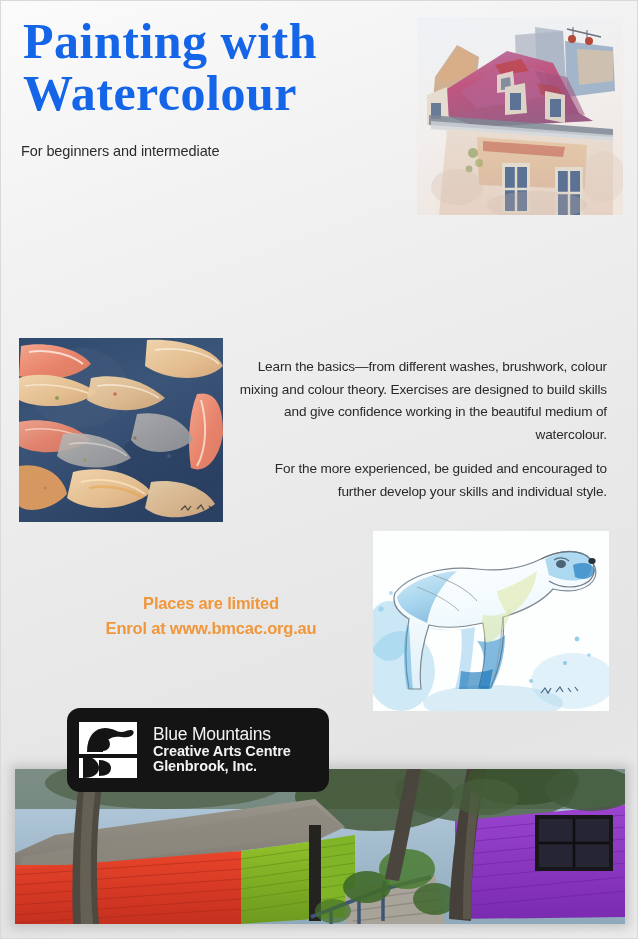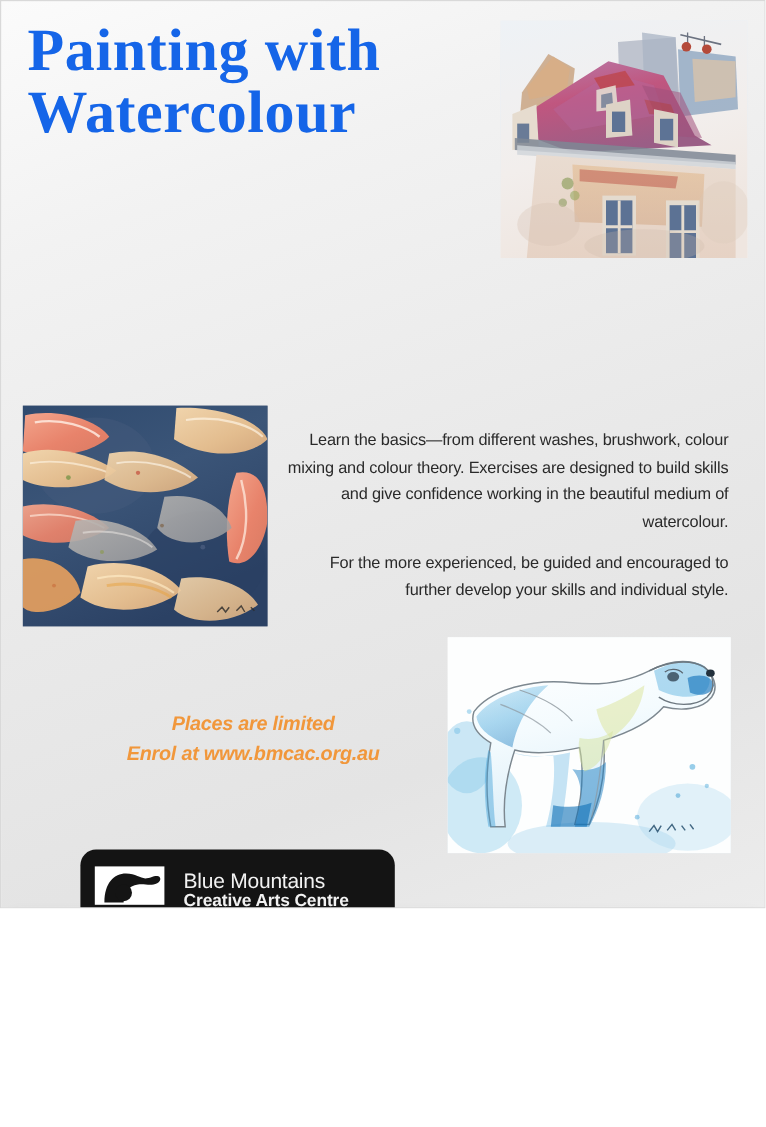--- a/index.html
+++ b/index.html
@@ -15,7 +15,7 @@
   .poster {
     position: relative;
     width: 638px;
-    height: 757px;
+    height: 939px;
     box-sizing: border-box;
     overflow: hidden;
     background: linear-gradient(160deg, #fbfbfb 0%, #f2f2f2 22%, #e9e9e9 55%, #e4e4e4 78%, #ececec 100%);

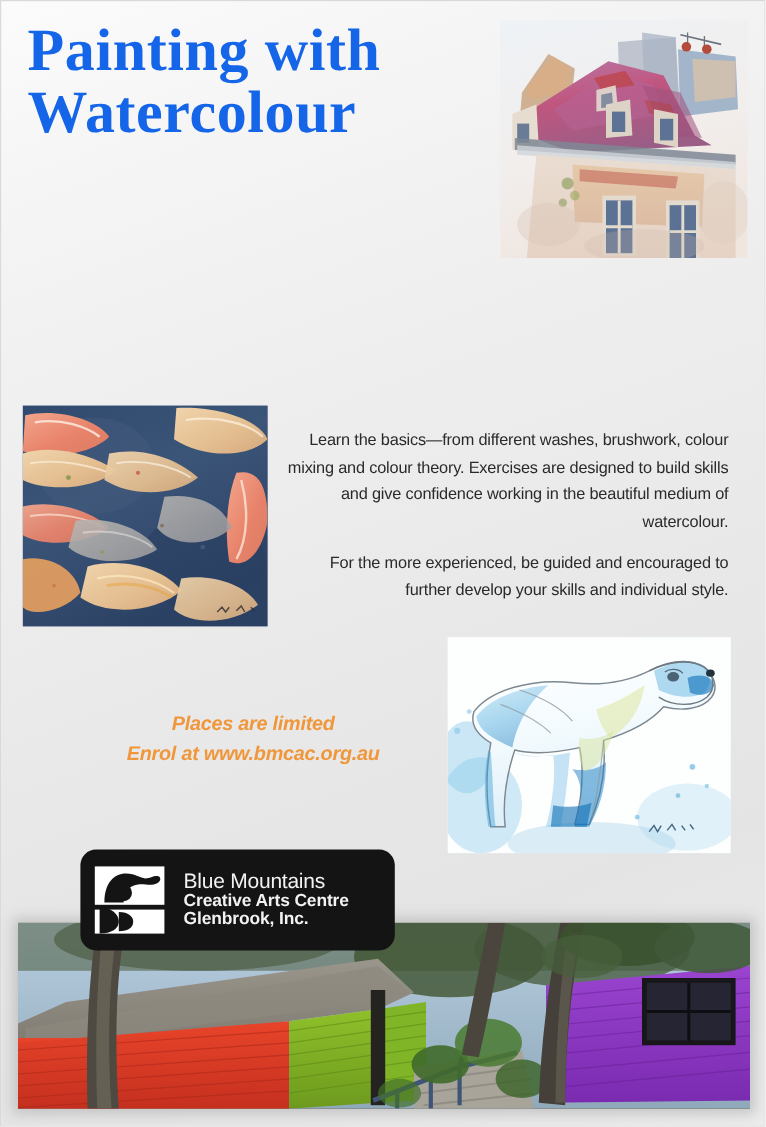--- a/index.html
+++ b/index.html
@@ -188,6 +188,7 @@
   </div>
 
   <div class="details">
+    <span class="row">For beginners and intermediate</span>
   </div>
 
 

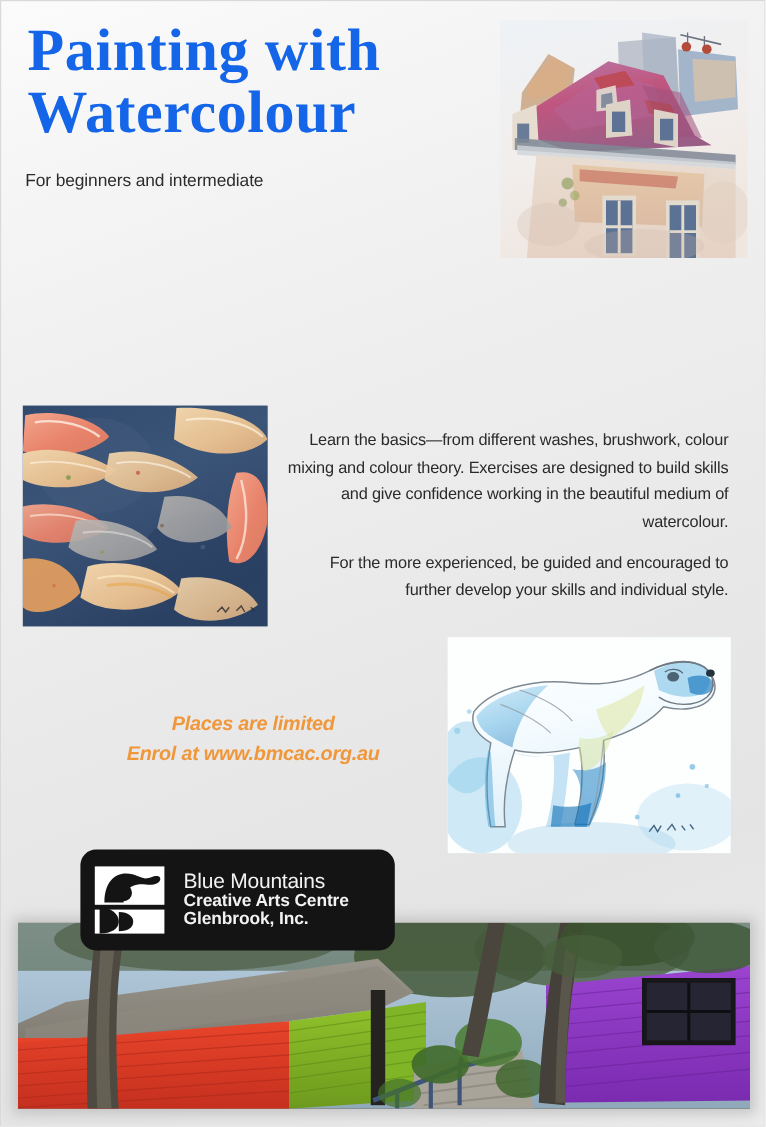--- a/index.html
+++ b/index.html
@@ -97,7 +97,7 @@
     line-height: 1.5;
     letter-spacing: -0.2px;
   }
-  .enrol span { display: block; white-space: nowrap; font-style: italic; }
+  .enrol span { display: block; white-space: nowrap; }
 
   
   .art {

